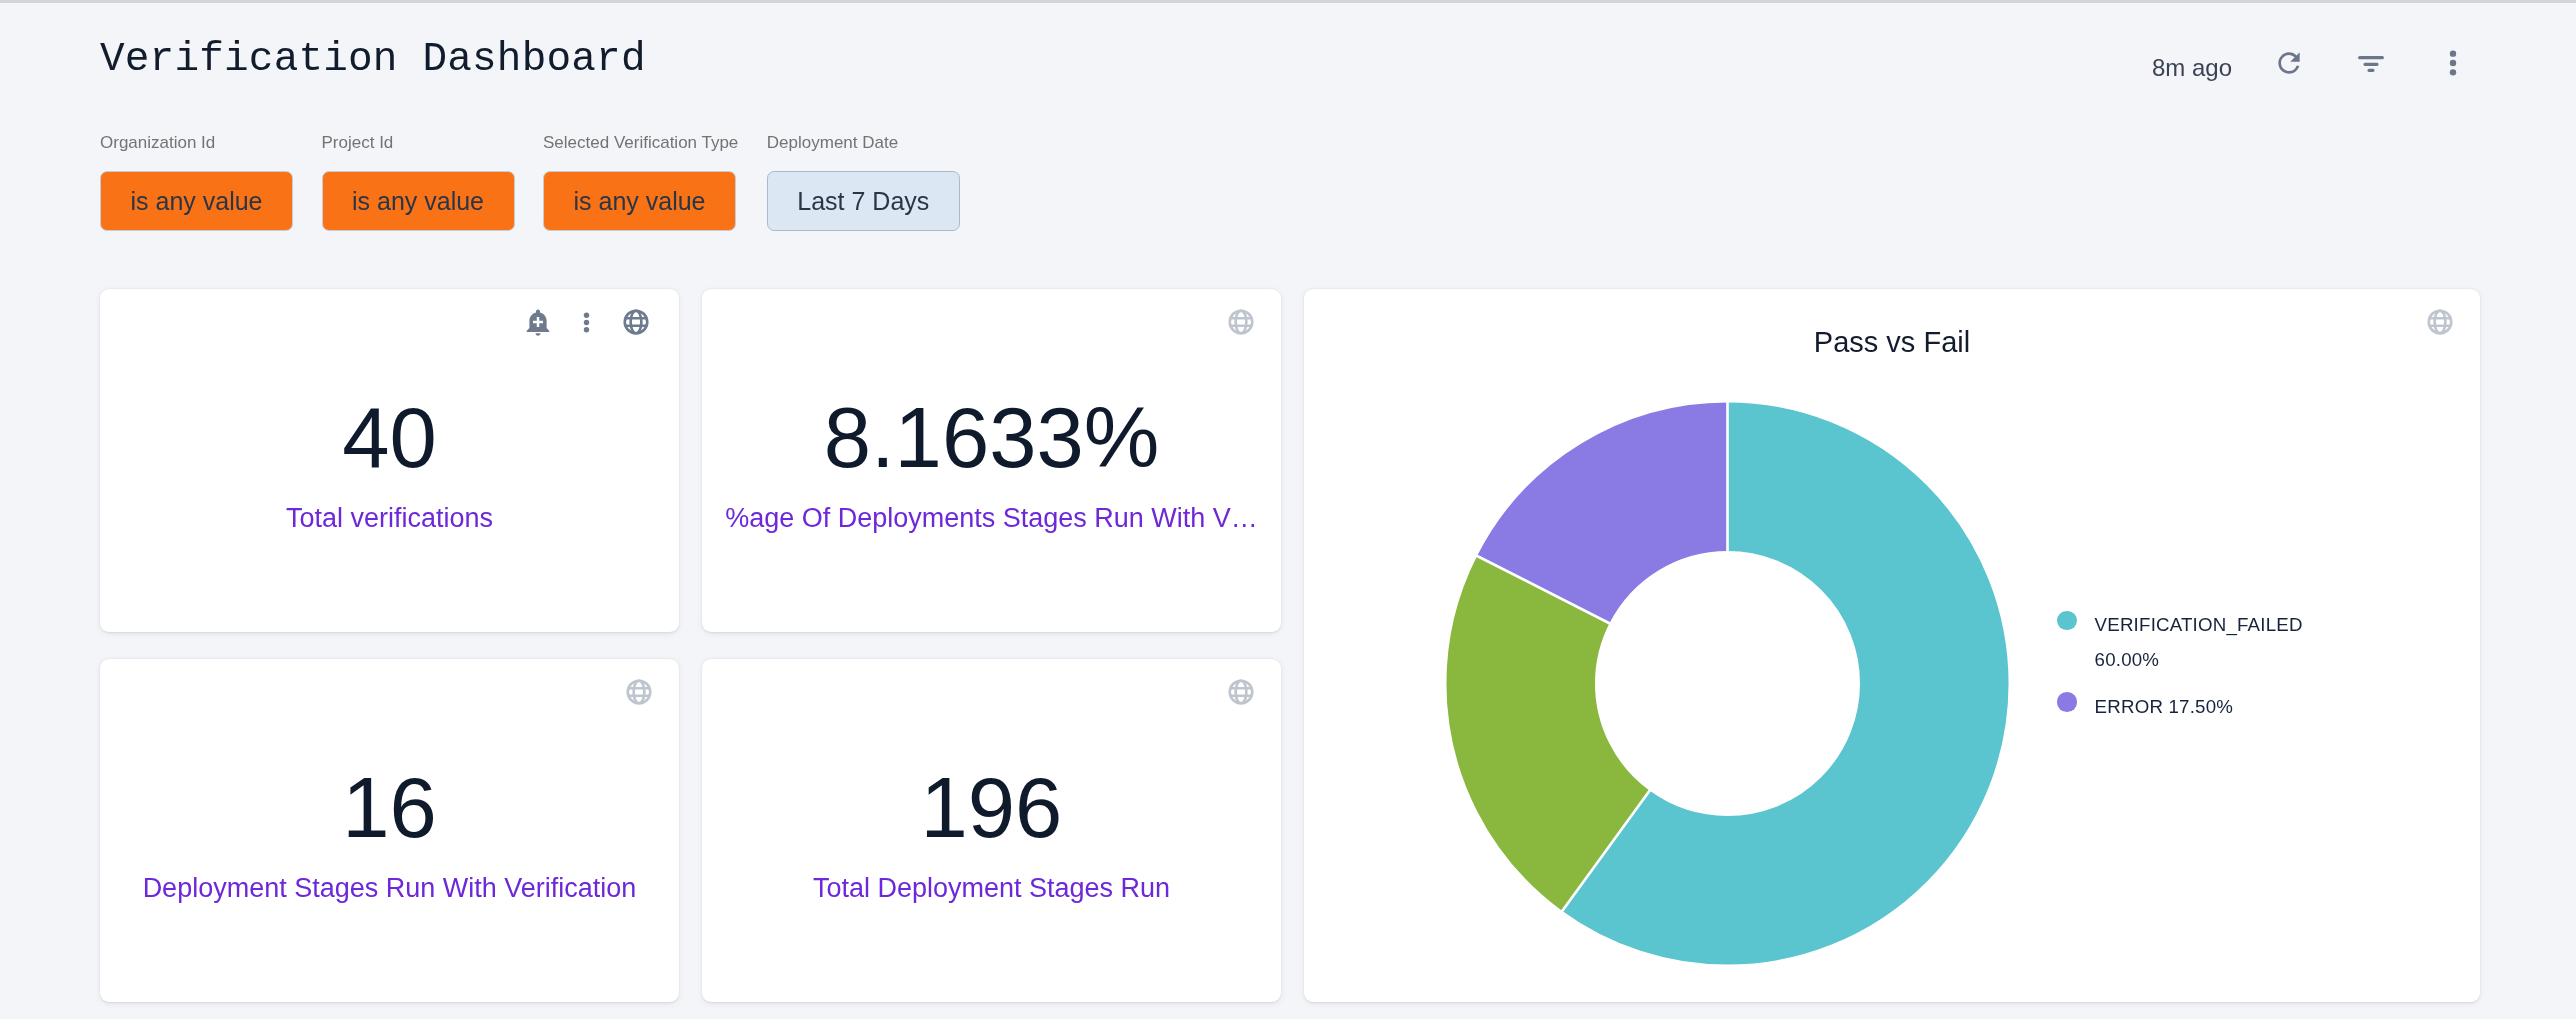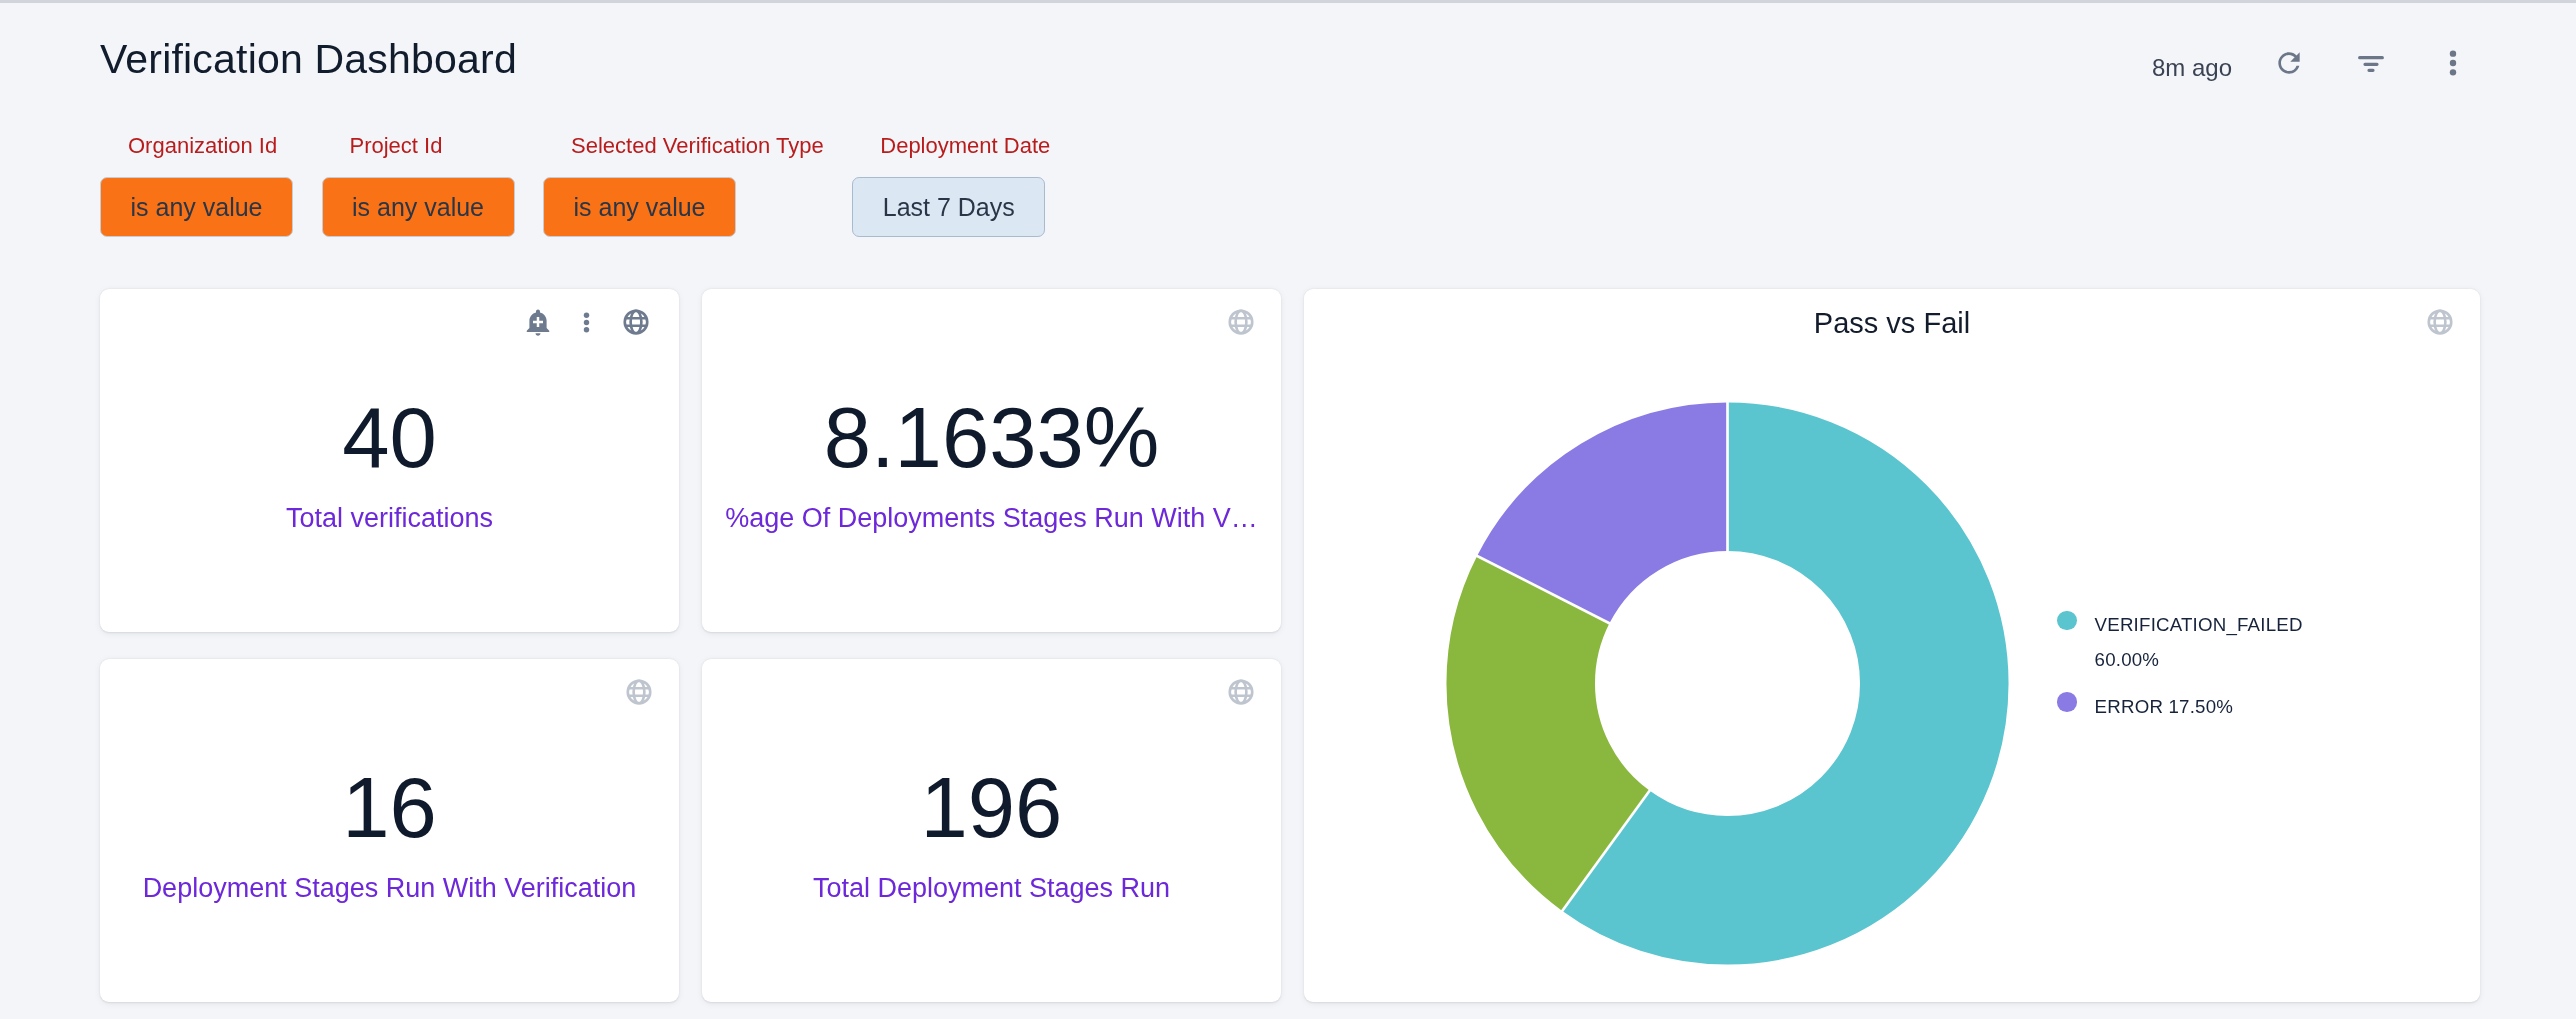--- a/index.html
+++ b/index.html
@@ -19,6 +19,7 @@
     position: absolute; left: 100px; top: 36px;
     font-size: 41px; font-weight: 500; color: #111c2d;
     letter-spacing: 0.2px;
+    font-family: Liberation Mono, monospace;
   }
   .header-right {
     position: absolute; right: 105px; top: 46px;

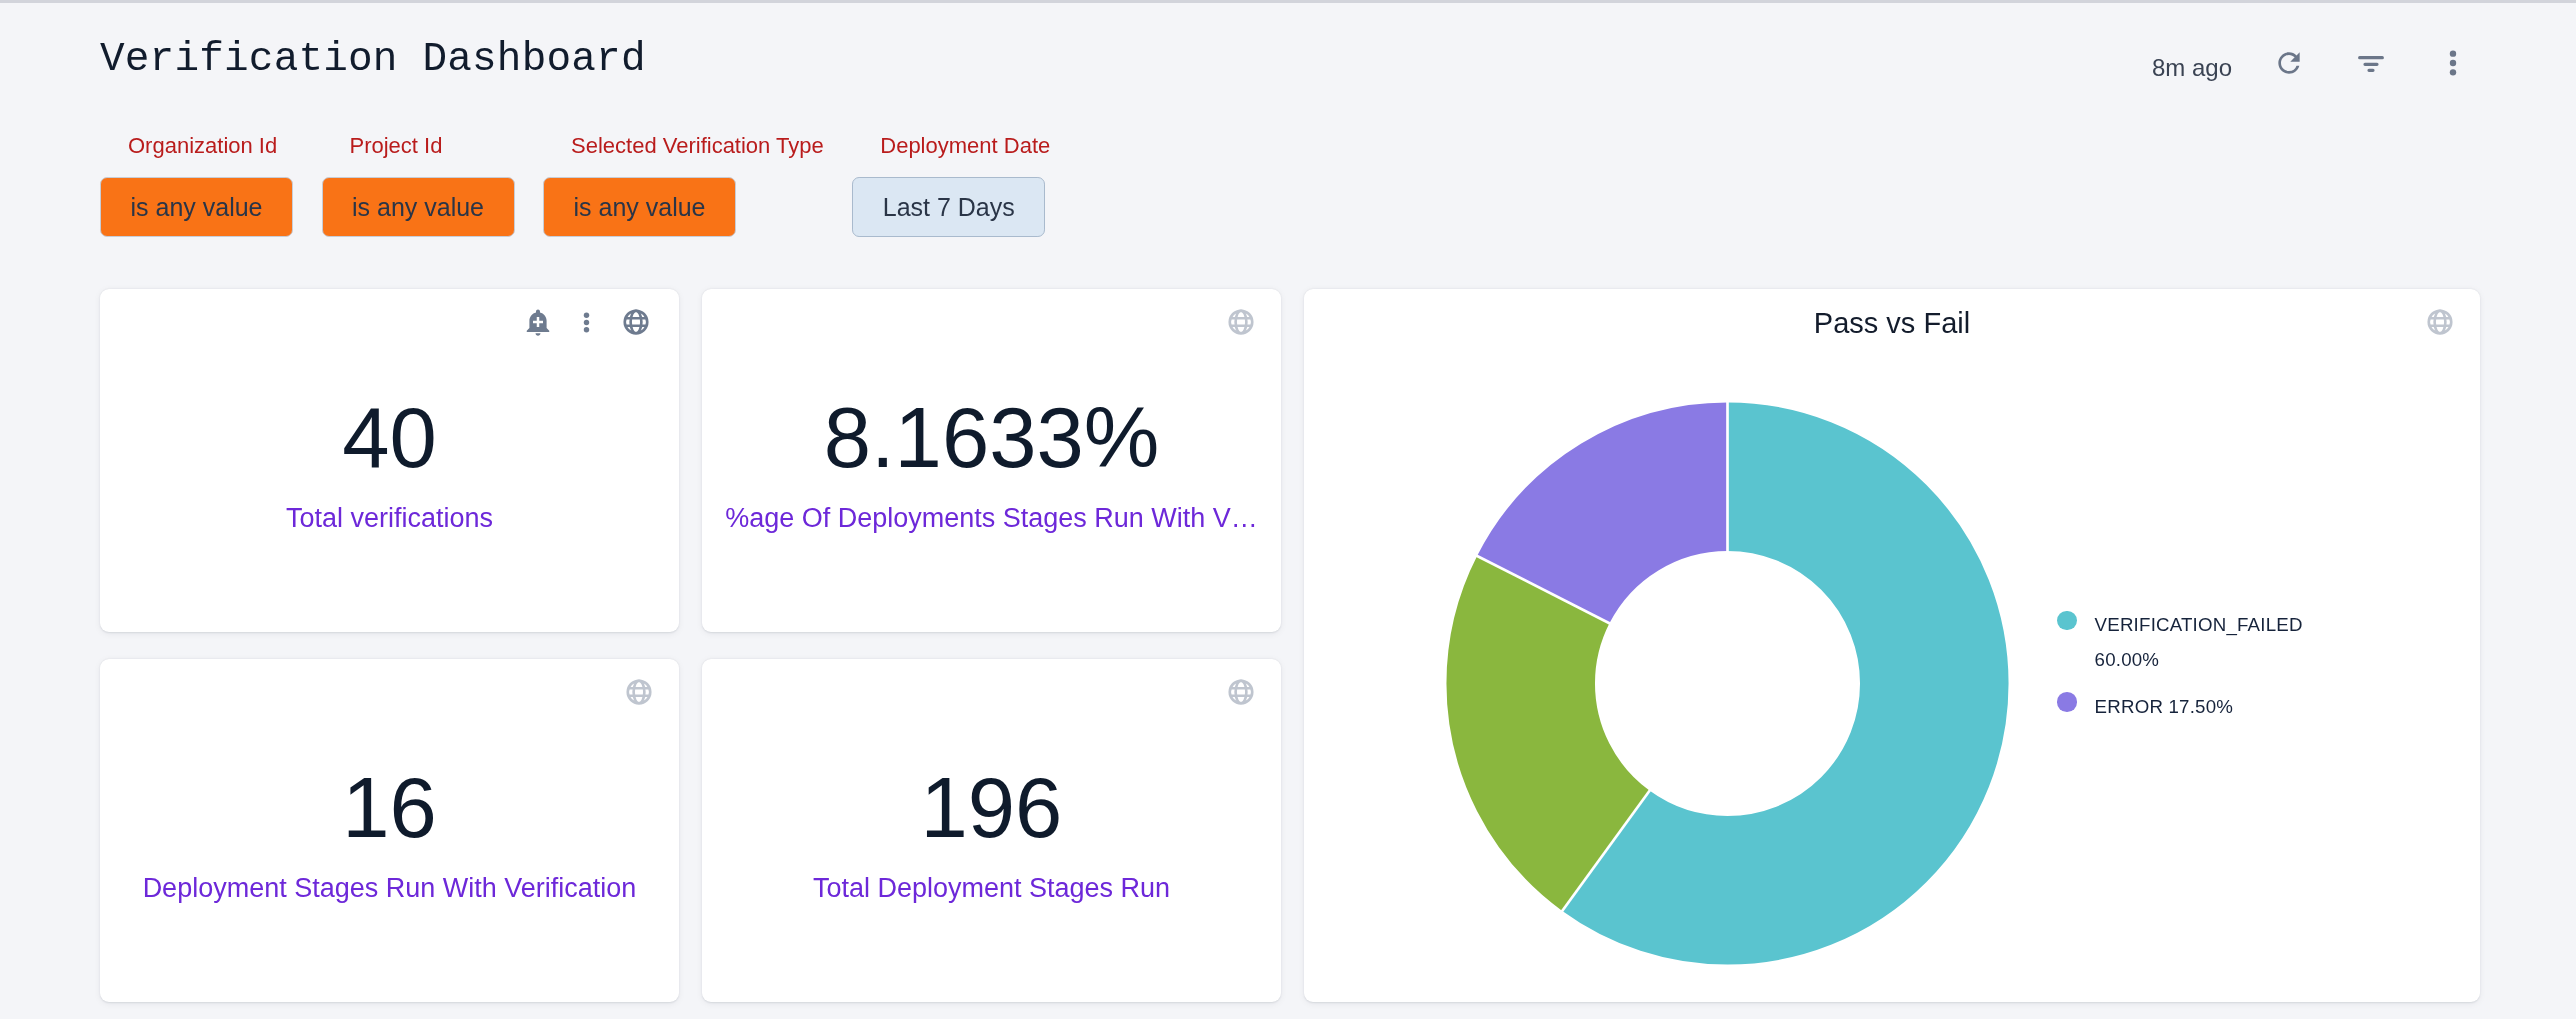--- a/index.html
+++ b/index.html
@@ -41,8 +41,8 @@
   }
   .filter-group { display: flex; flex-direction: column; }
   .filter-label {
-    font-size: 22px; font-weight: 500; color: #b91c1c;
-    margin-bottom: 18px; white-space: nowrap; margin-left: 28px;
+    font-size: 17px; font-weight: 500; color: #737373;
+    margin-bottom: 18px; white-space: nowrap;
   }
   .filter-chip {
     width: 193px; height: 60px; border-radius: 7.1px;

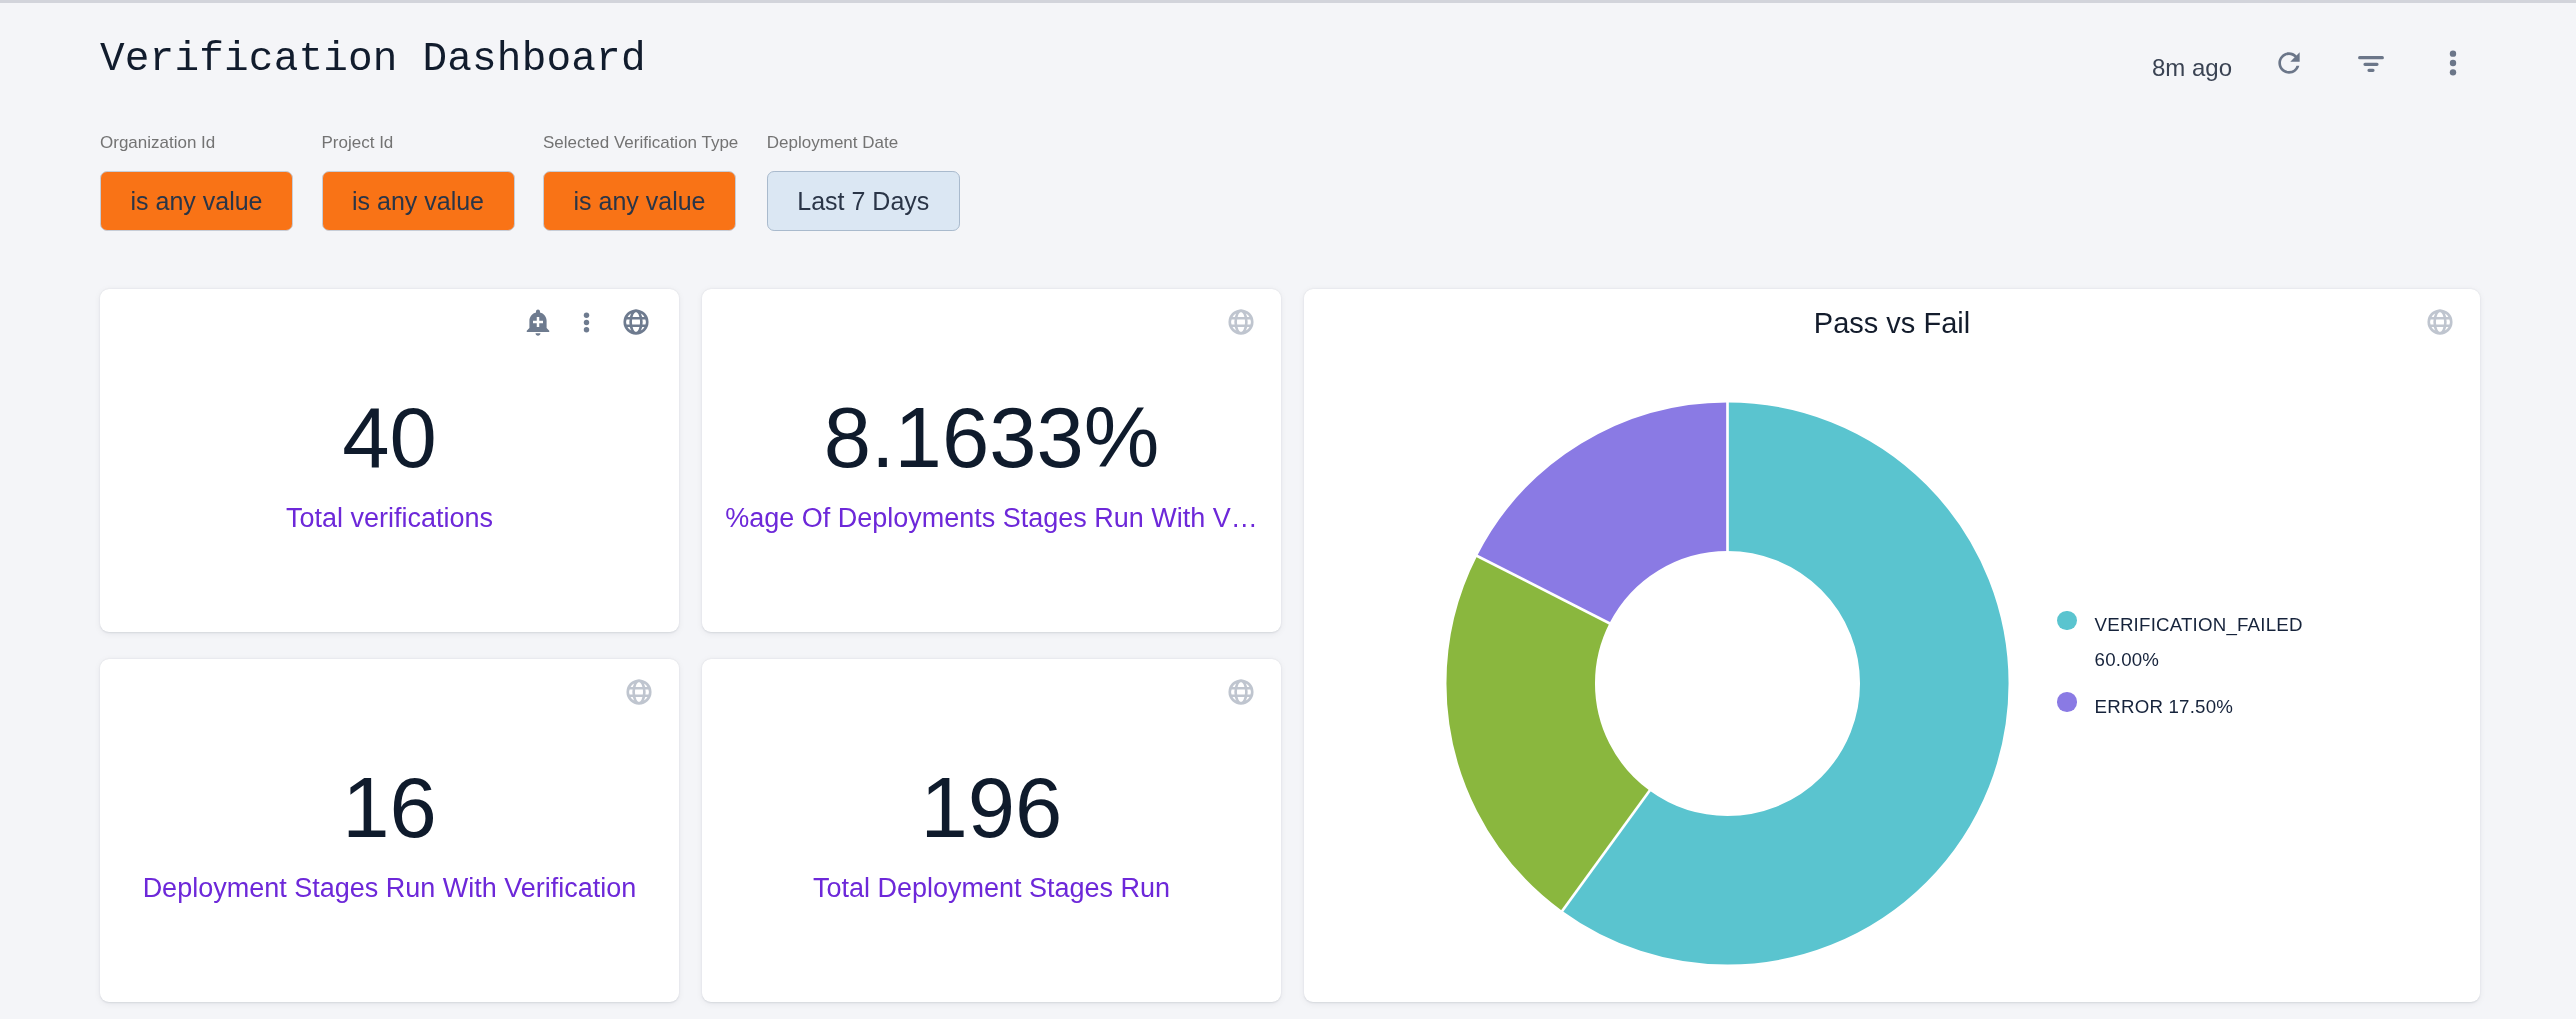--- a/index.html
+++ b/index.html
@@ -92,7 +92,7 @@
   
   .donut-card { grid-column: 3; grid-row: 1 / span 2; }
   .chart-title {
-    position: absolute; top: 18px; left: 0; right: 0;
+    position: absolute; top: 37px; left: 0; right: 0;
     text-align: center; font-size: 29px; font-weight: 500; color: #131c2c;
   }
   .donut-svg { position: absolute; left: 130px; top: 101px; cursor: pointer; }

